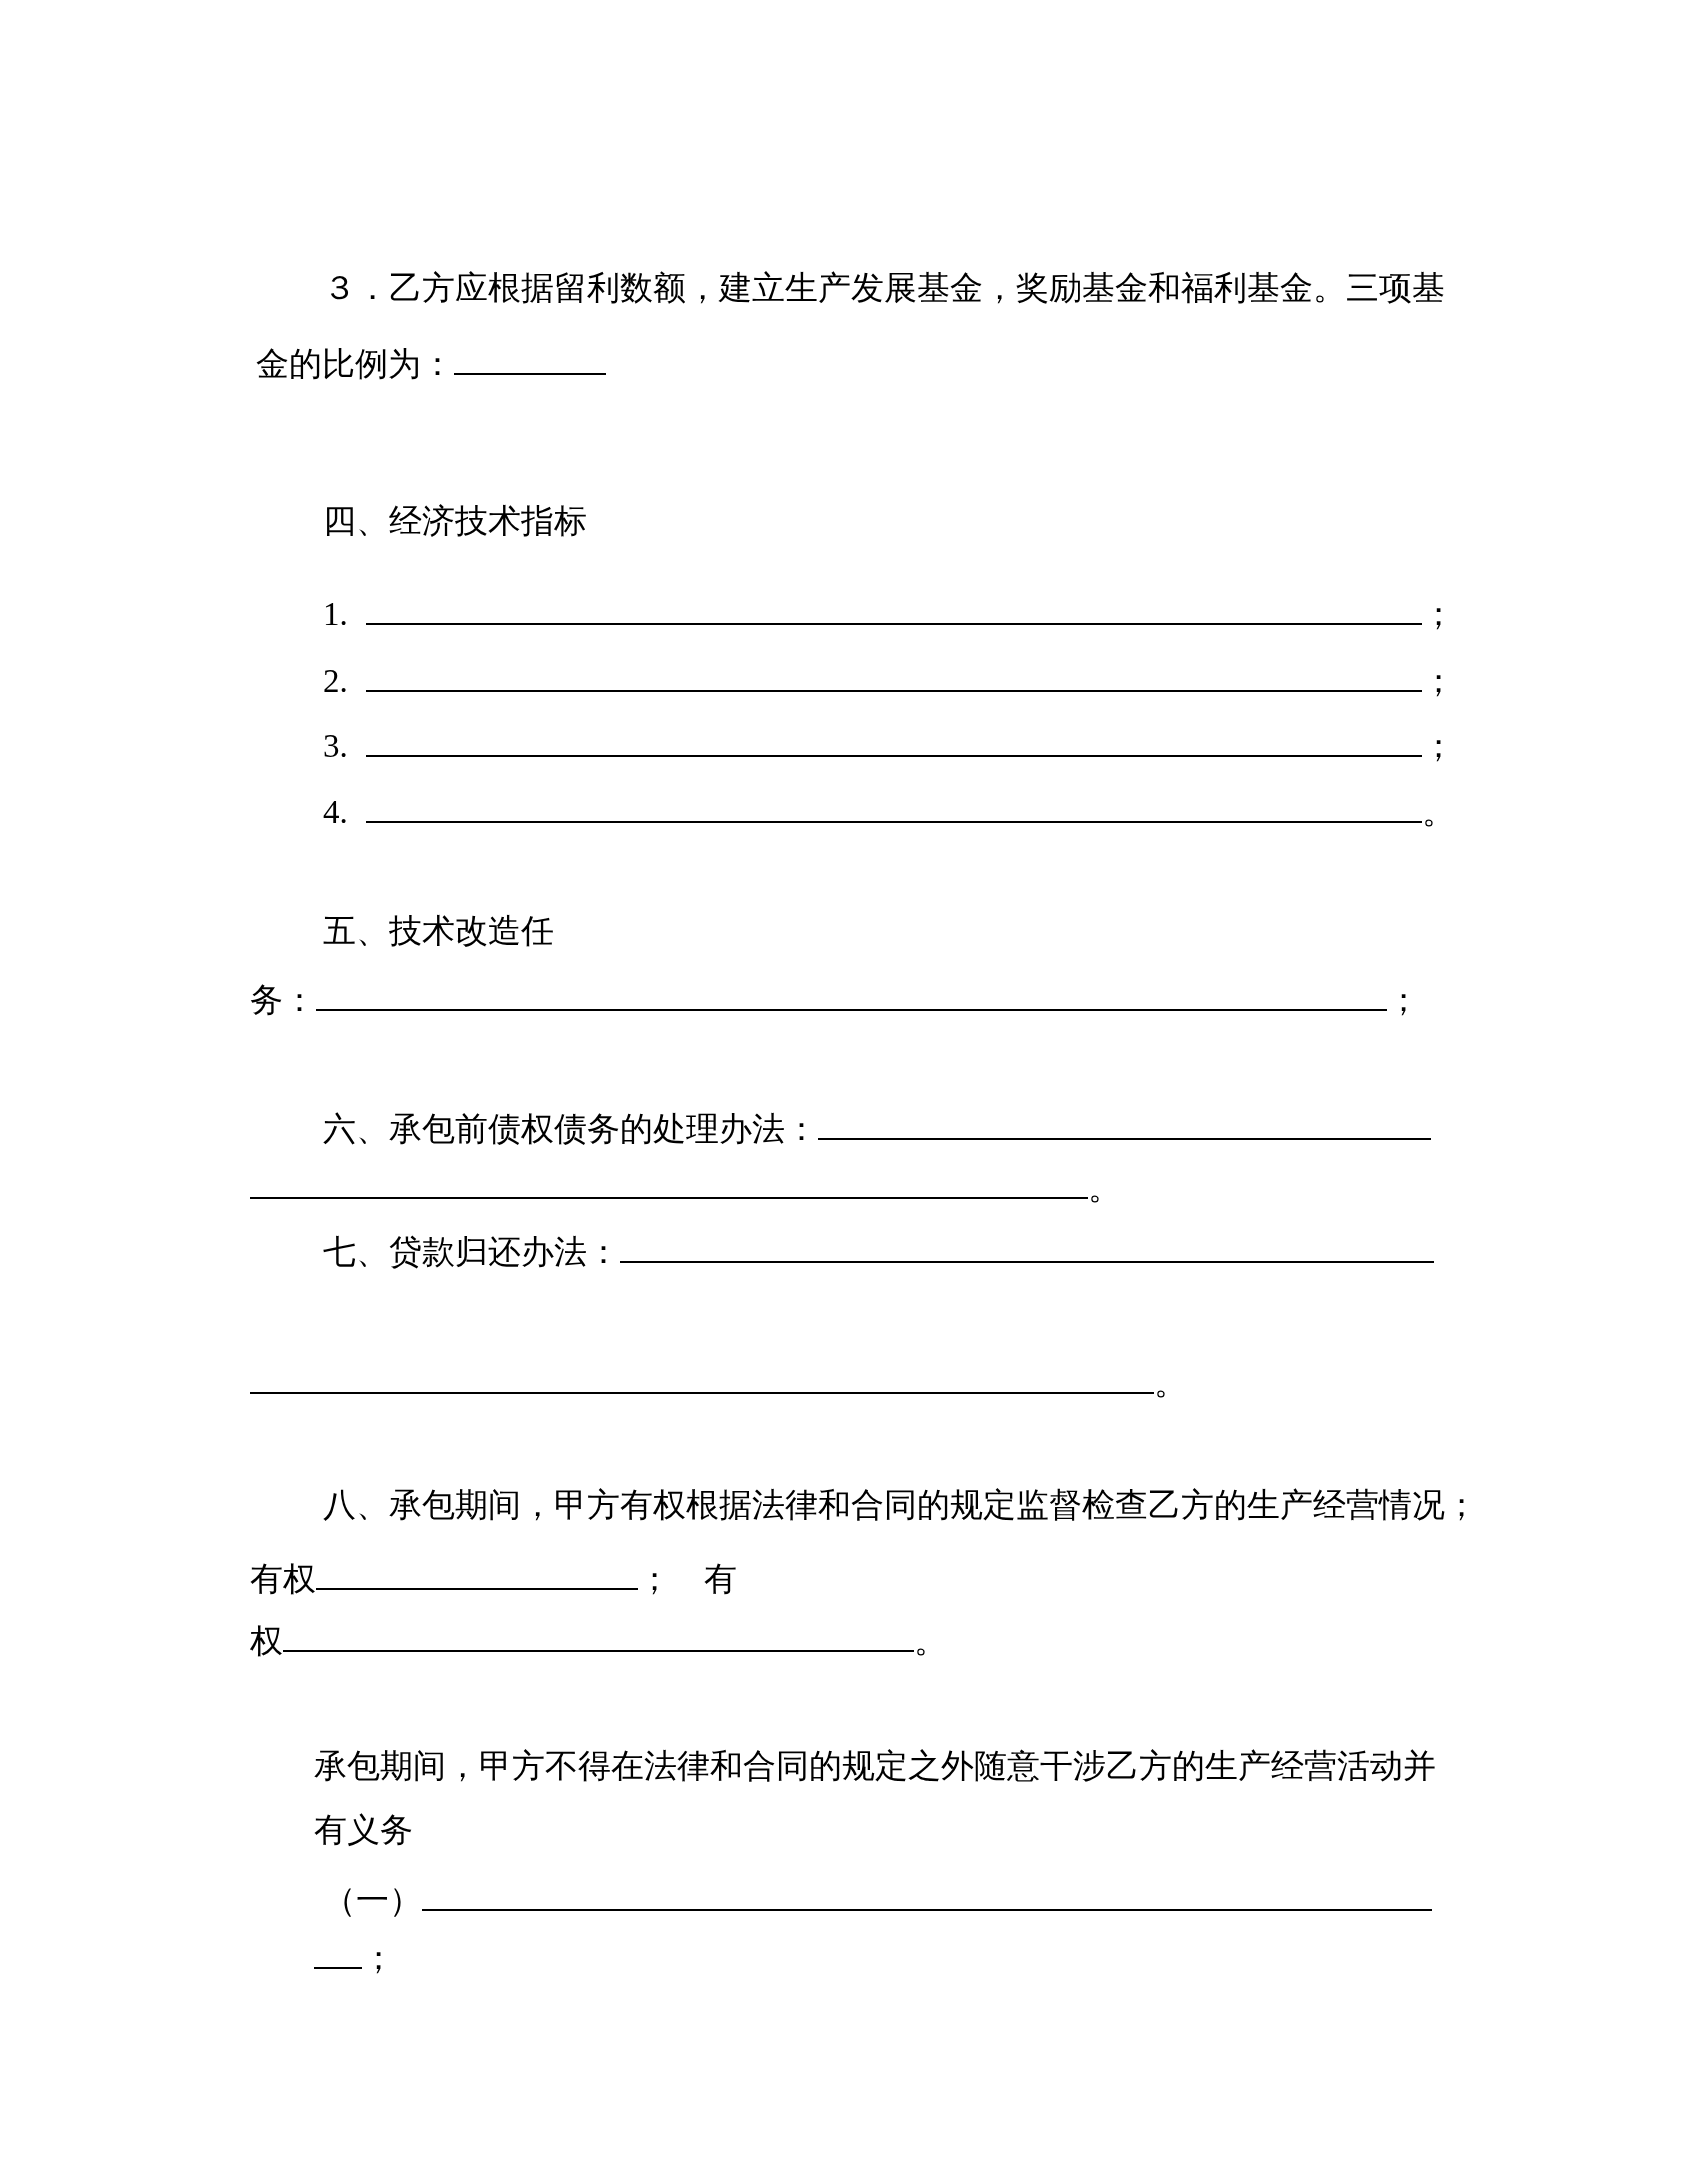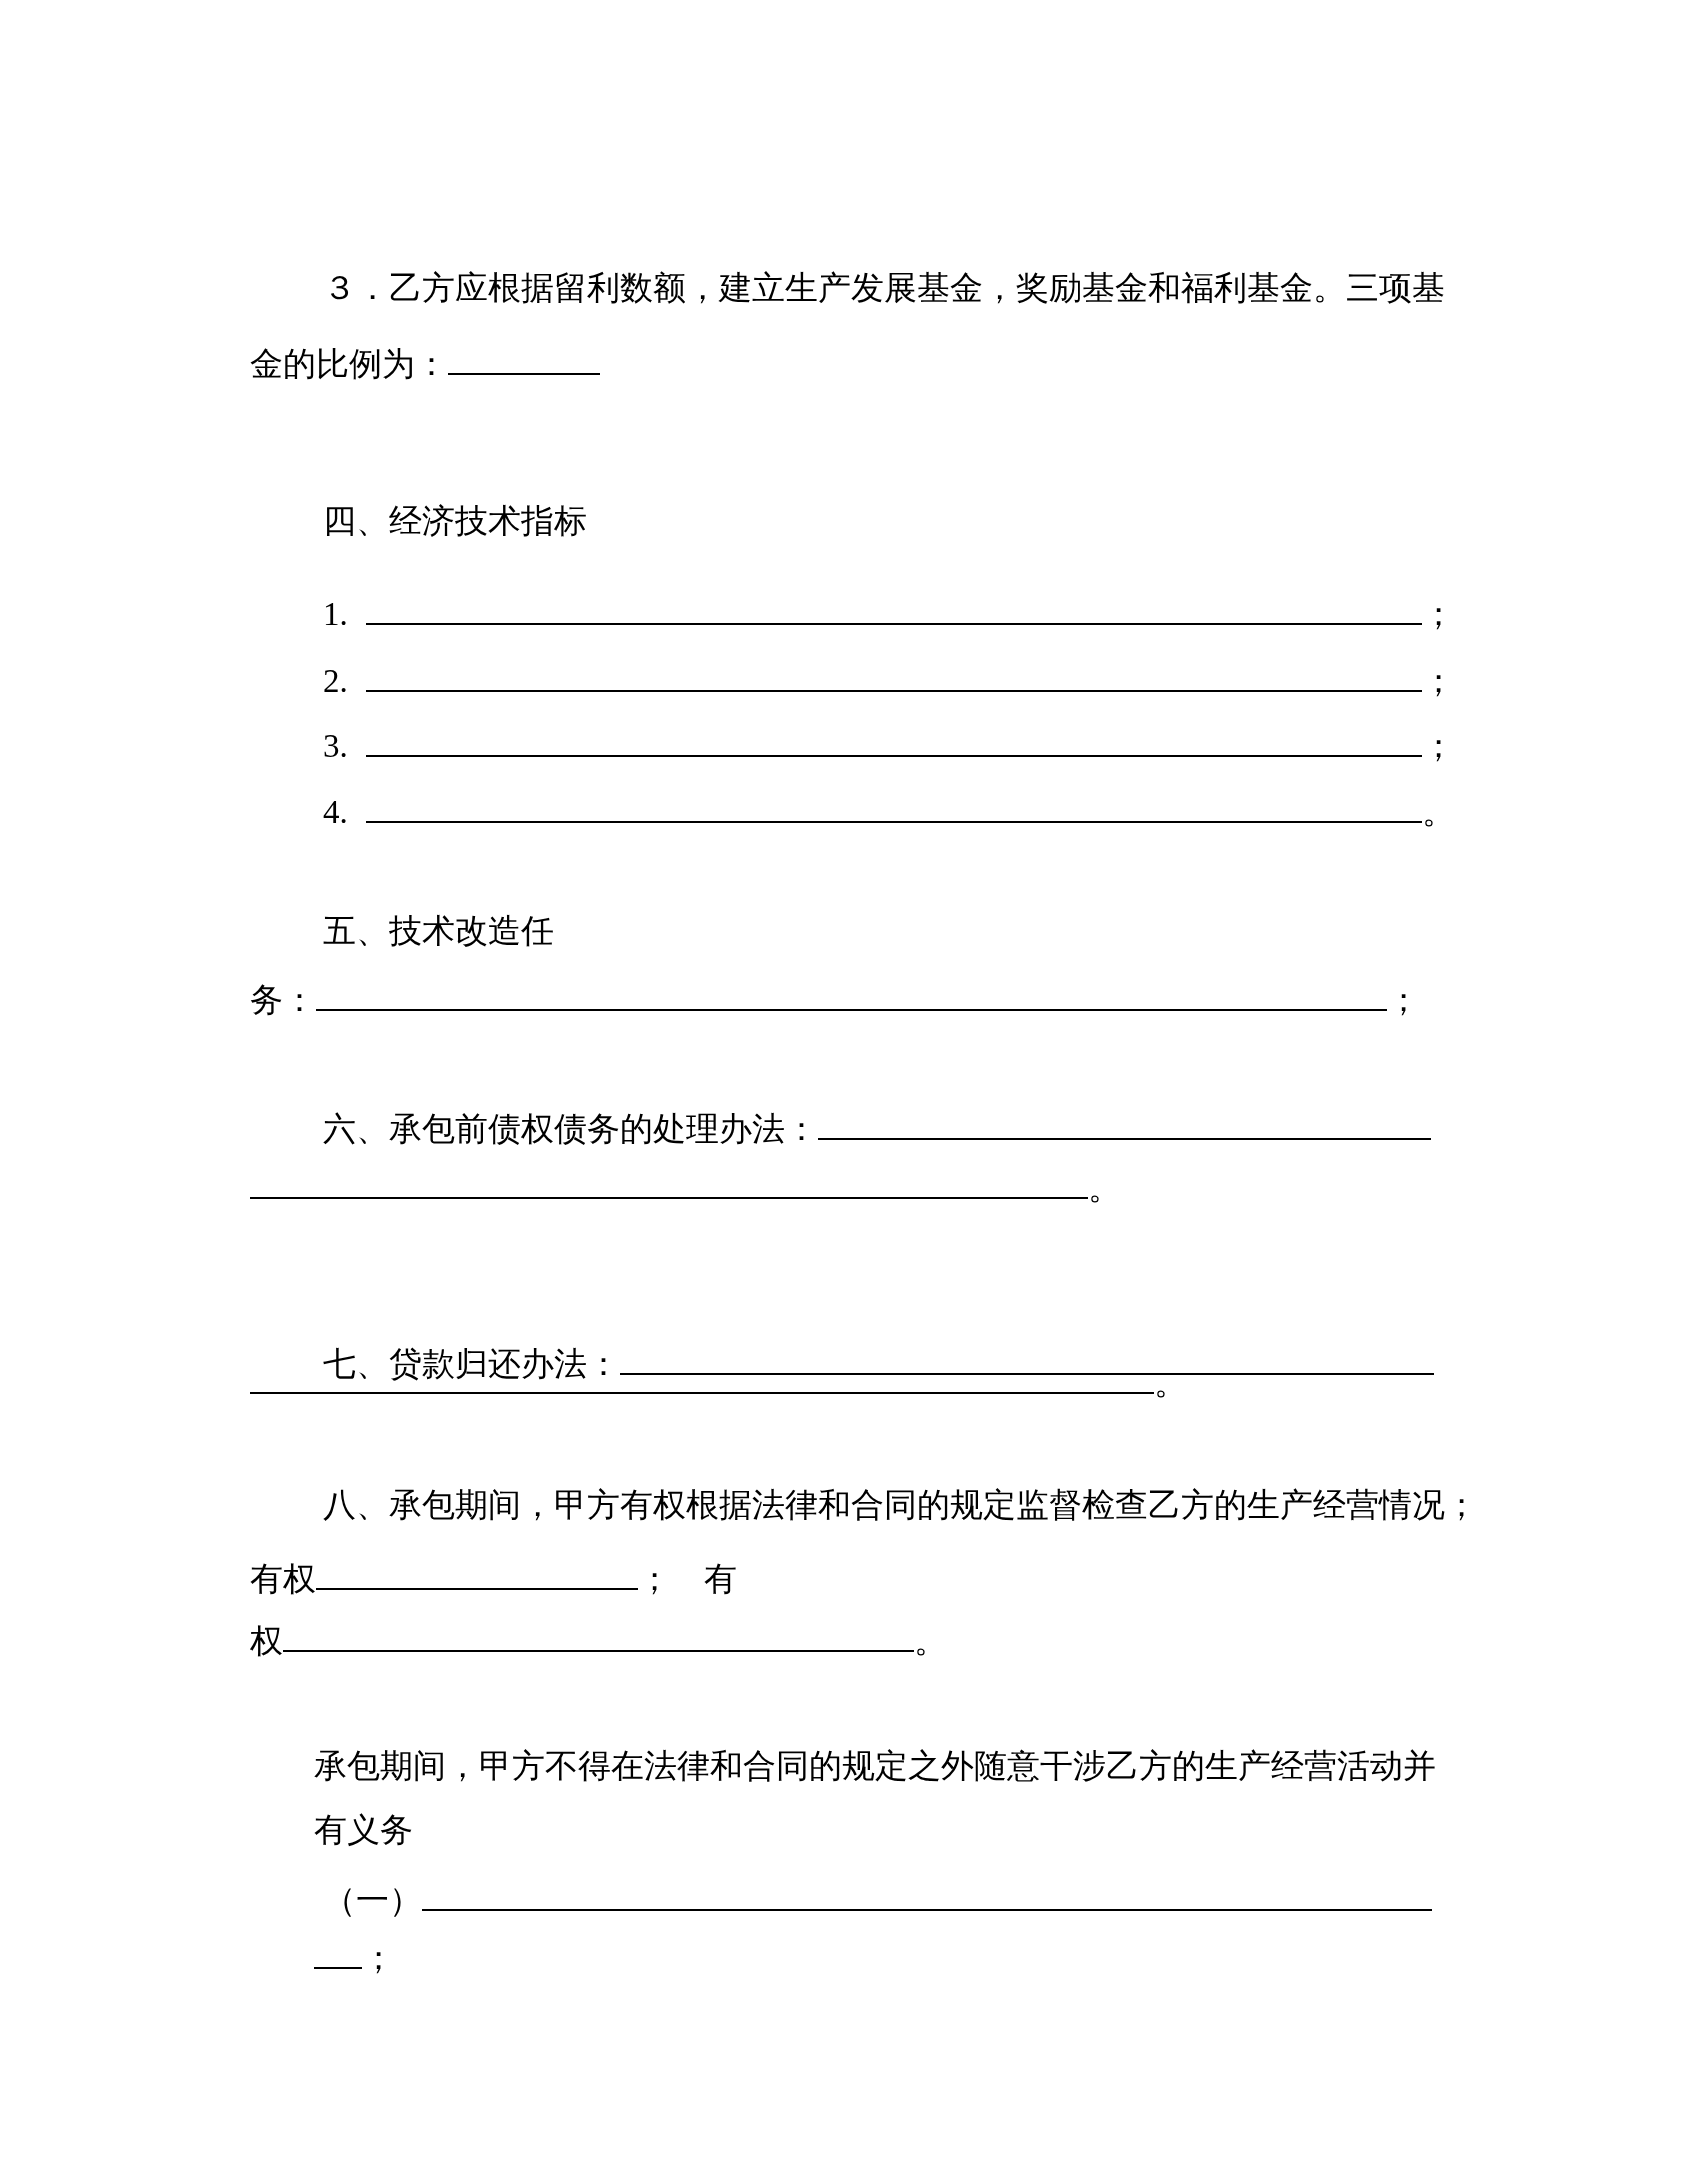--- a/index.html
+++ b/index.html
@@ -24,7 +24,7 @@
   .num{display:inline-block;width:43px;}
   
   .l1 {top:272px;left:323px;}
-  .l2 {top:340px;left:250px;text-decoration:underline;}
+  .l2 {top:340px;left:256px;text-decoration:underline;}
   .l3 {top:461px;left:323px;margin-top:44px;}
   .l4 {top:590px;left:323px;}
   .l5 {top:657px;left:323px;}

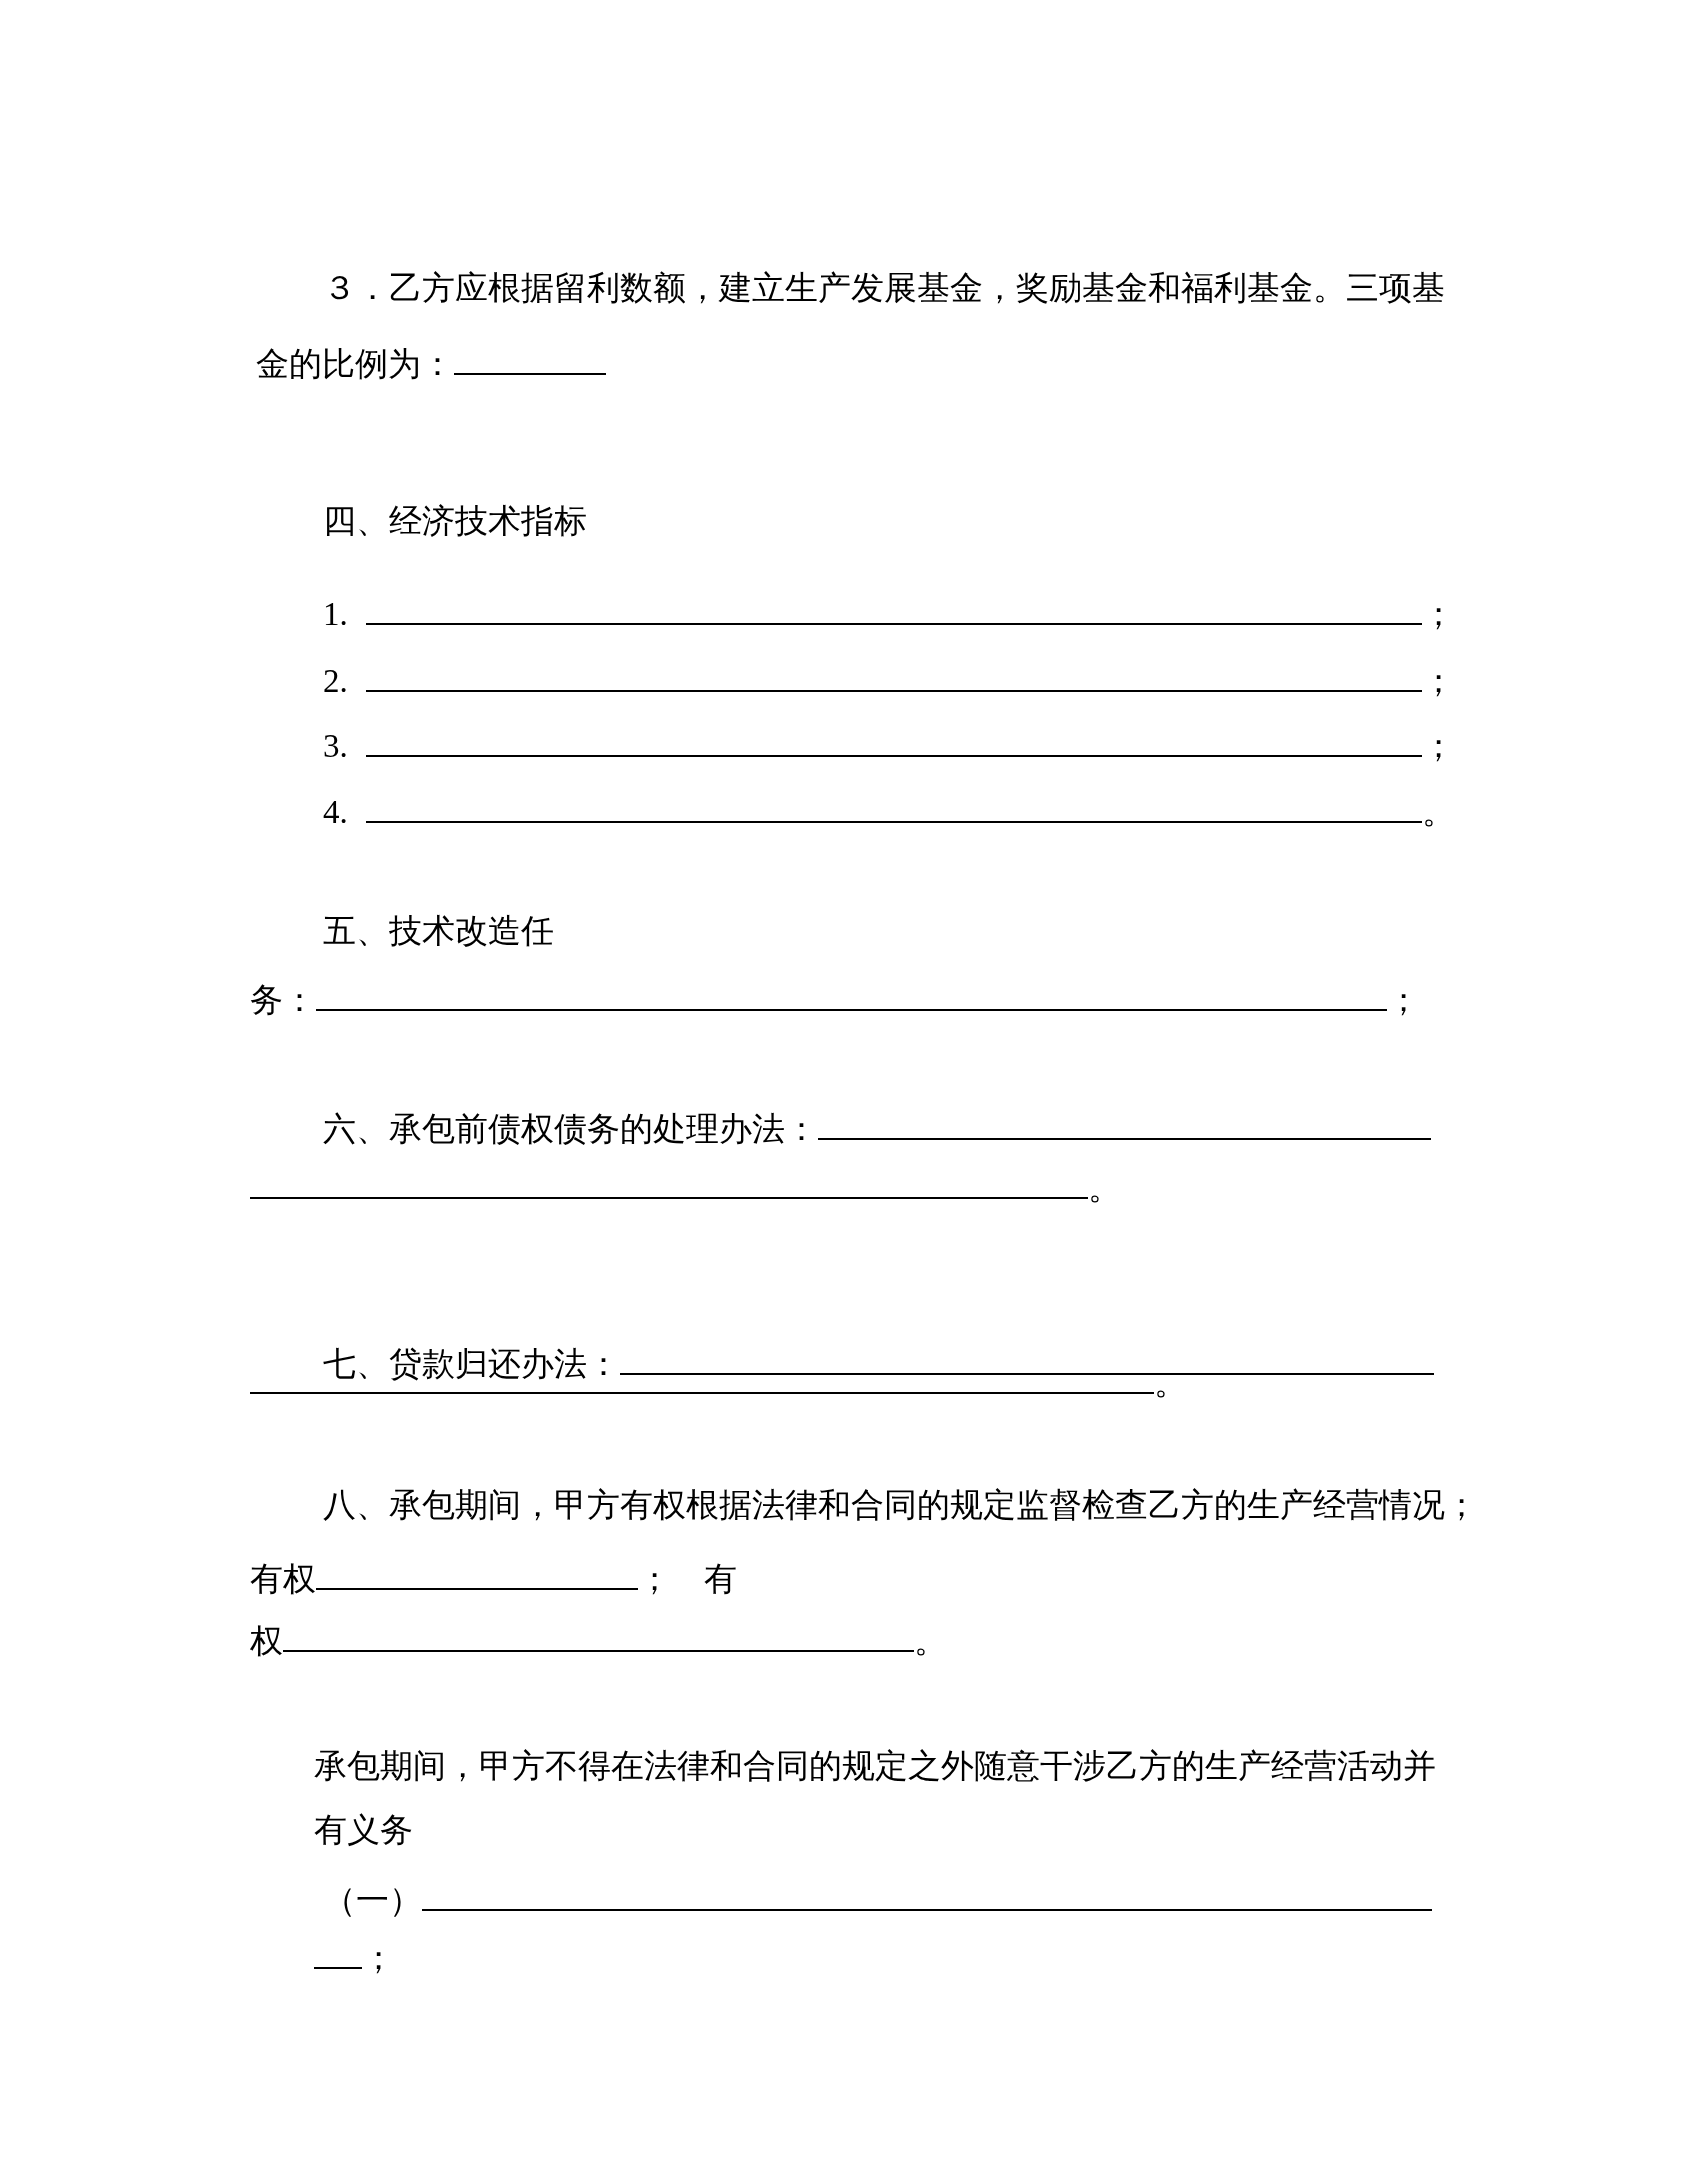--- a/index.html
+++ b/index.html
@@ -34,7 +34,7 @@
   .l9 {top:976px;left:250px;}
   .l10{top:1105px;left:323px;}
   .l11{top:1164px;left:250px;}
-  .l12{top:1340px;left:323px;}
+  .l12{top:1228px;left:323px;}
   .l13{top:1359px;left:250px;}
   .l14{top:1489px;left:323px;}
   .l15{top:1555px;left:250px;}

